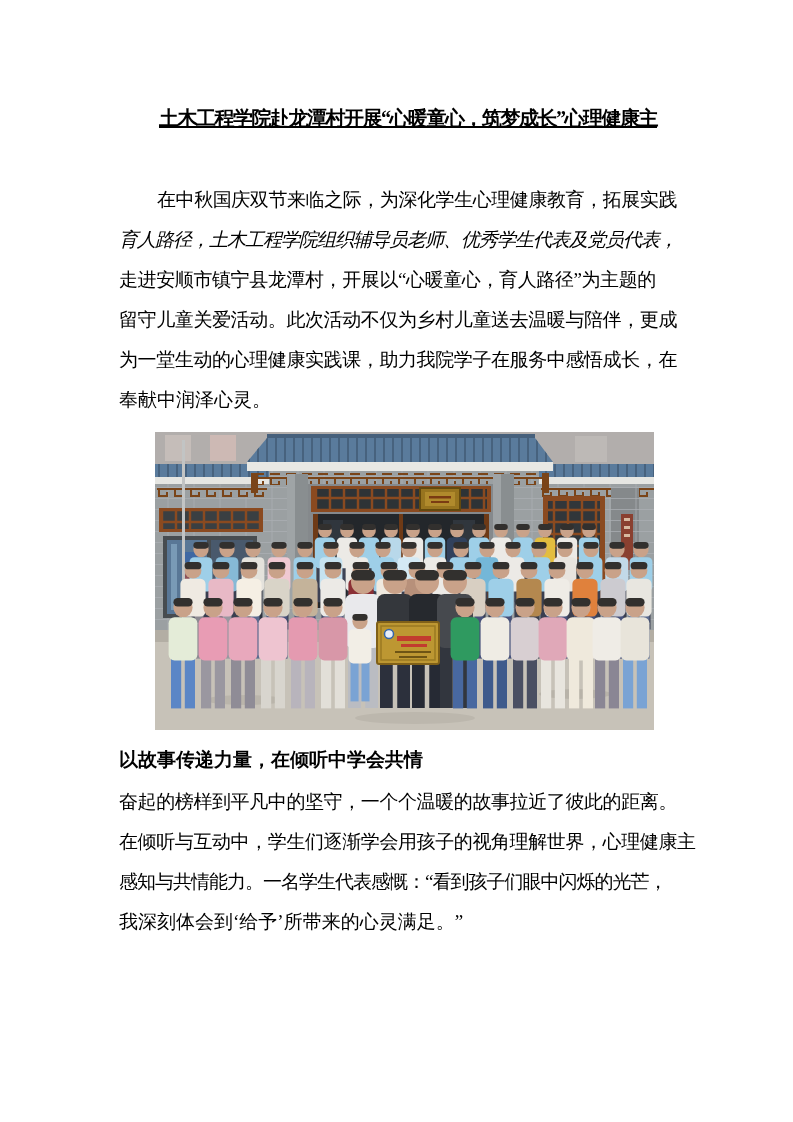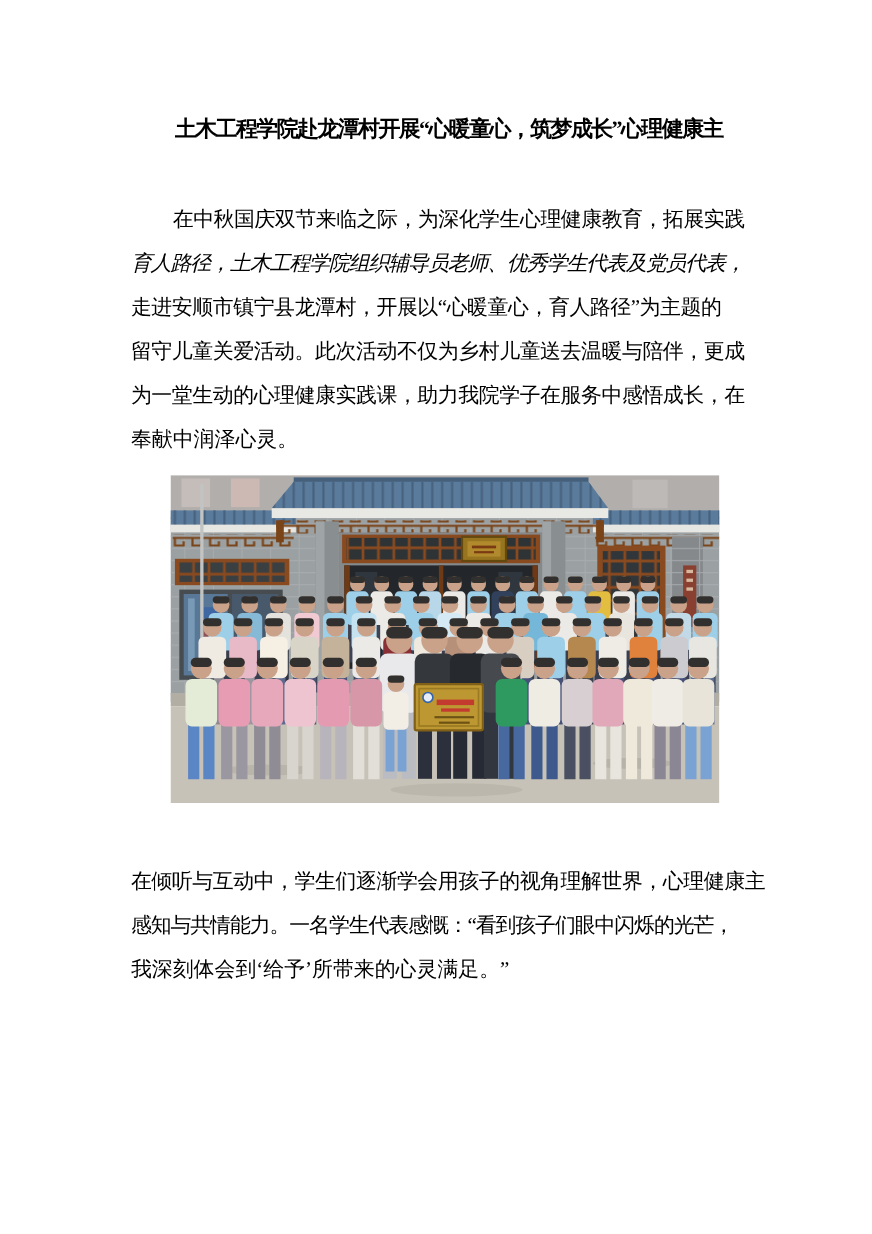--- a/index.html
+++ b/index.html
@@ -38,7 +38,7 @@
 <div class="page">
 
   <div class="doc-title">
-    <div class="jline indent" style="letter-spacing: -1.5px;">土木工程学院赴龙潭村开展“心暖童心，筑梦成长”心理健康主</div>
+    <div class="jline indent" style="letter-spacing: -1.5px; text-decoration: underline;">土木工程学院赴龙潭村开展“心暖童心，筑梦成长”心理健康主</div>
   </div>
 
   <div class="para para1">

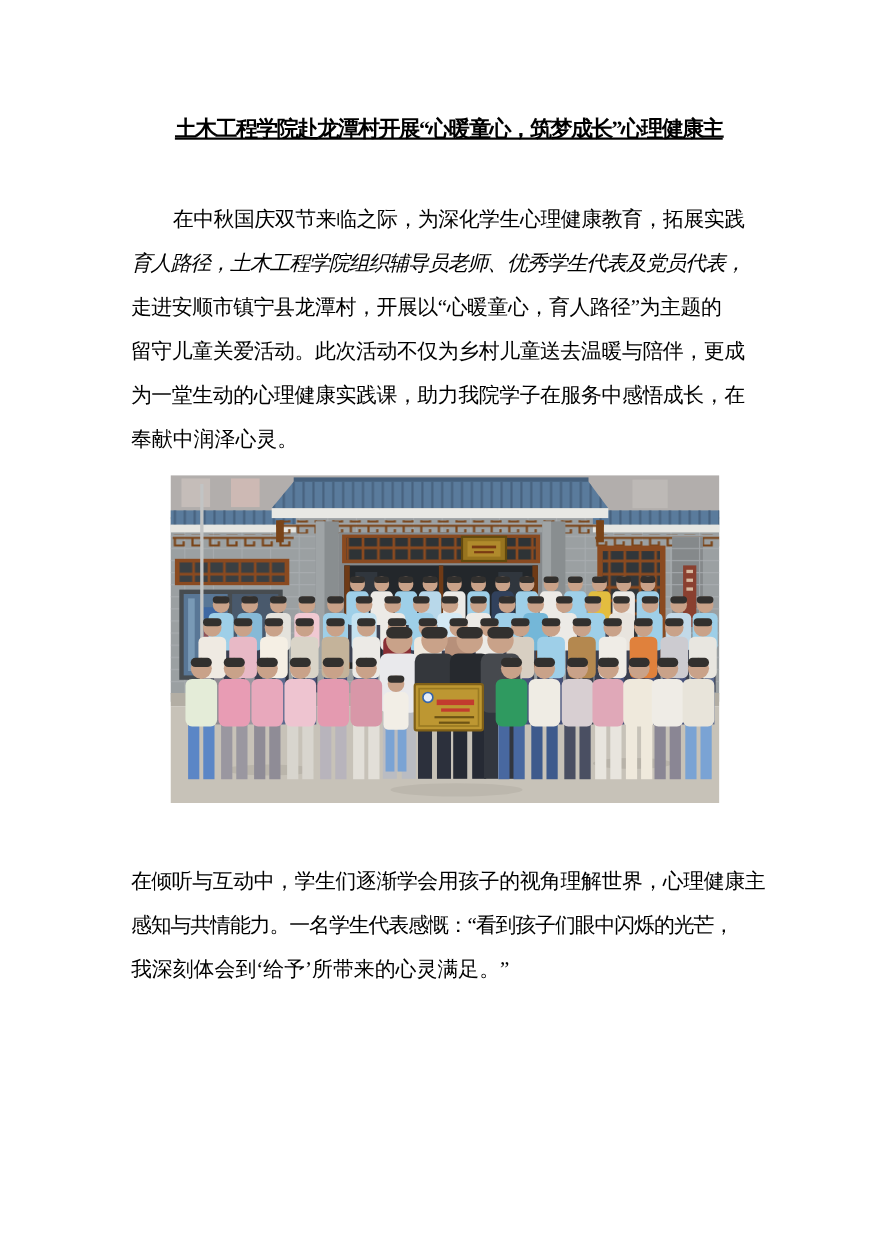--- a/index.html
+++ b/index.html
@@ -618,6 +618,7 @@
     </svg>
   </figure>
 
+  <h2 class="subheading">以故事传递力量，在倾听中学会共情</h2>
 
   <div class="para para2">
     <div class="jline" style="letter-spacing: -0.4px;">在倾听与互动中，学生们逐渐学会用孩子的视角理解世界，心理健康主</div>

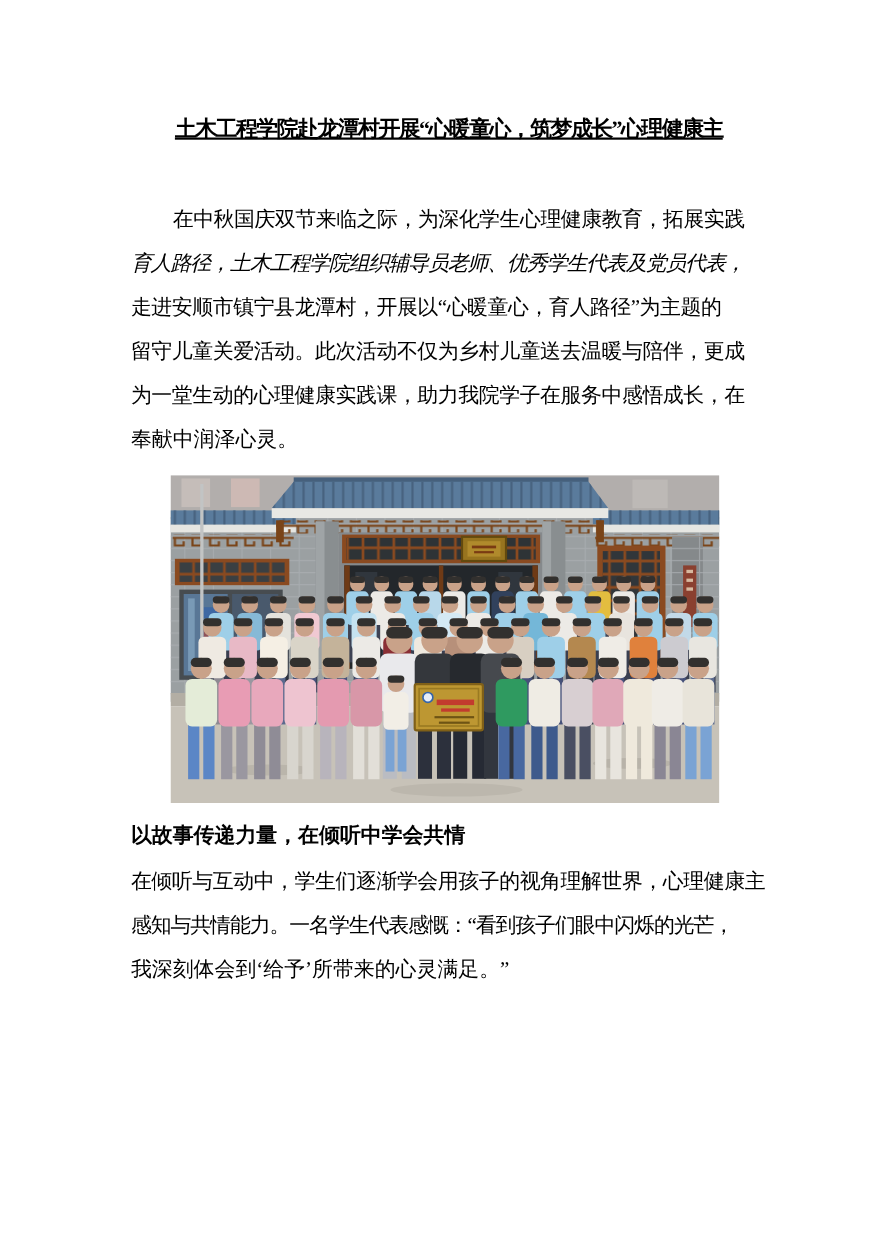--- a/index.html
+++ b/index.html
@@ -621,6 +621,7 @@
   <h2 class="subheading">以故事传递力量，在倾听中学会共情</h2>
 
   <div class="para para2">
+    <div class="jline" style="letter-spacing: -0.4px;">奋起的榜样到平凡中的坚守，一个个温暖的故事拉近了彼此的距离。</div>
     <div class="jline" style="letter-spacing: -0.4px;">在倾听与互动中，学生们逐渐学会用孩子的视角理解世界，心理健康主</div>
     <div class="jline" style="letter-spacing: -1px;">感知与共情能力。一名学生代表感慨：“看到孩子们眼中闪烁的光芒，</div>
     <div class="jline last" style="letter-spacing: 0px;">我深刻体会到‘给予’所带来的心灵满足。”</div>

